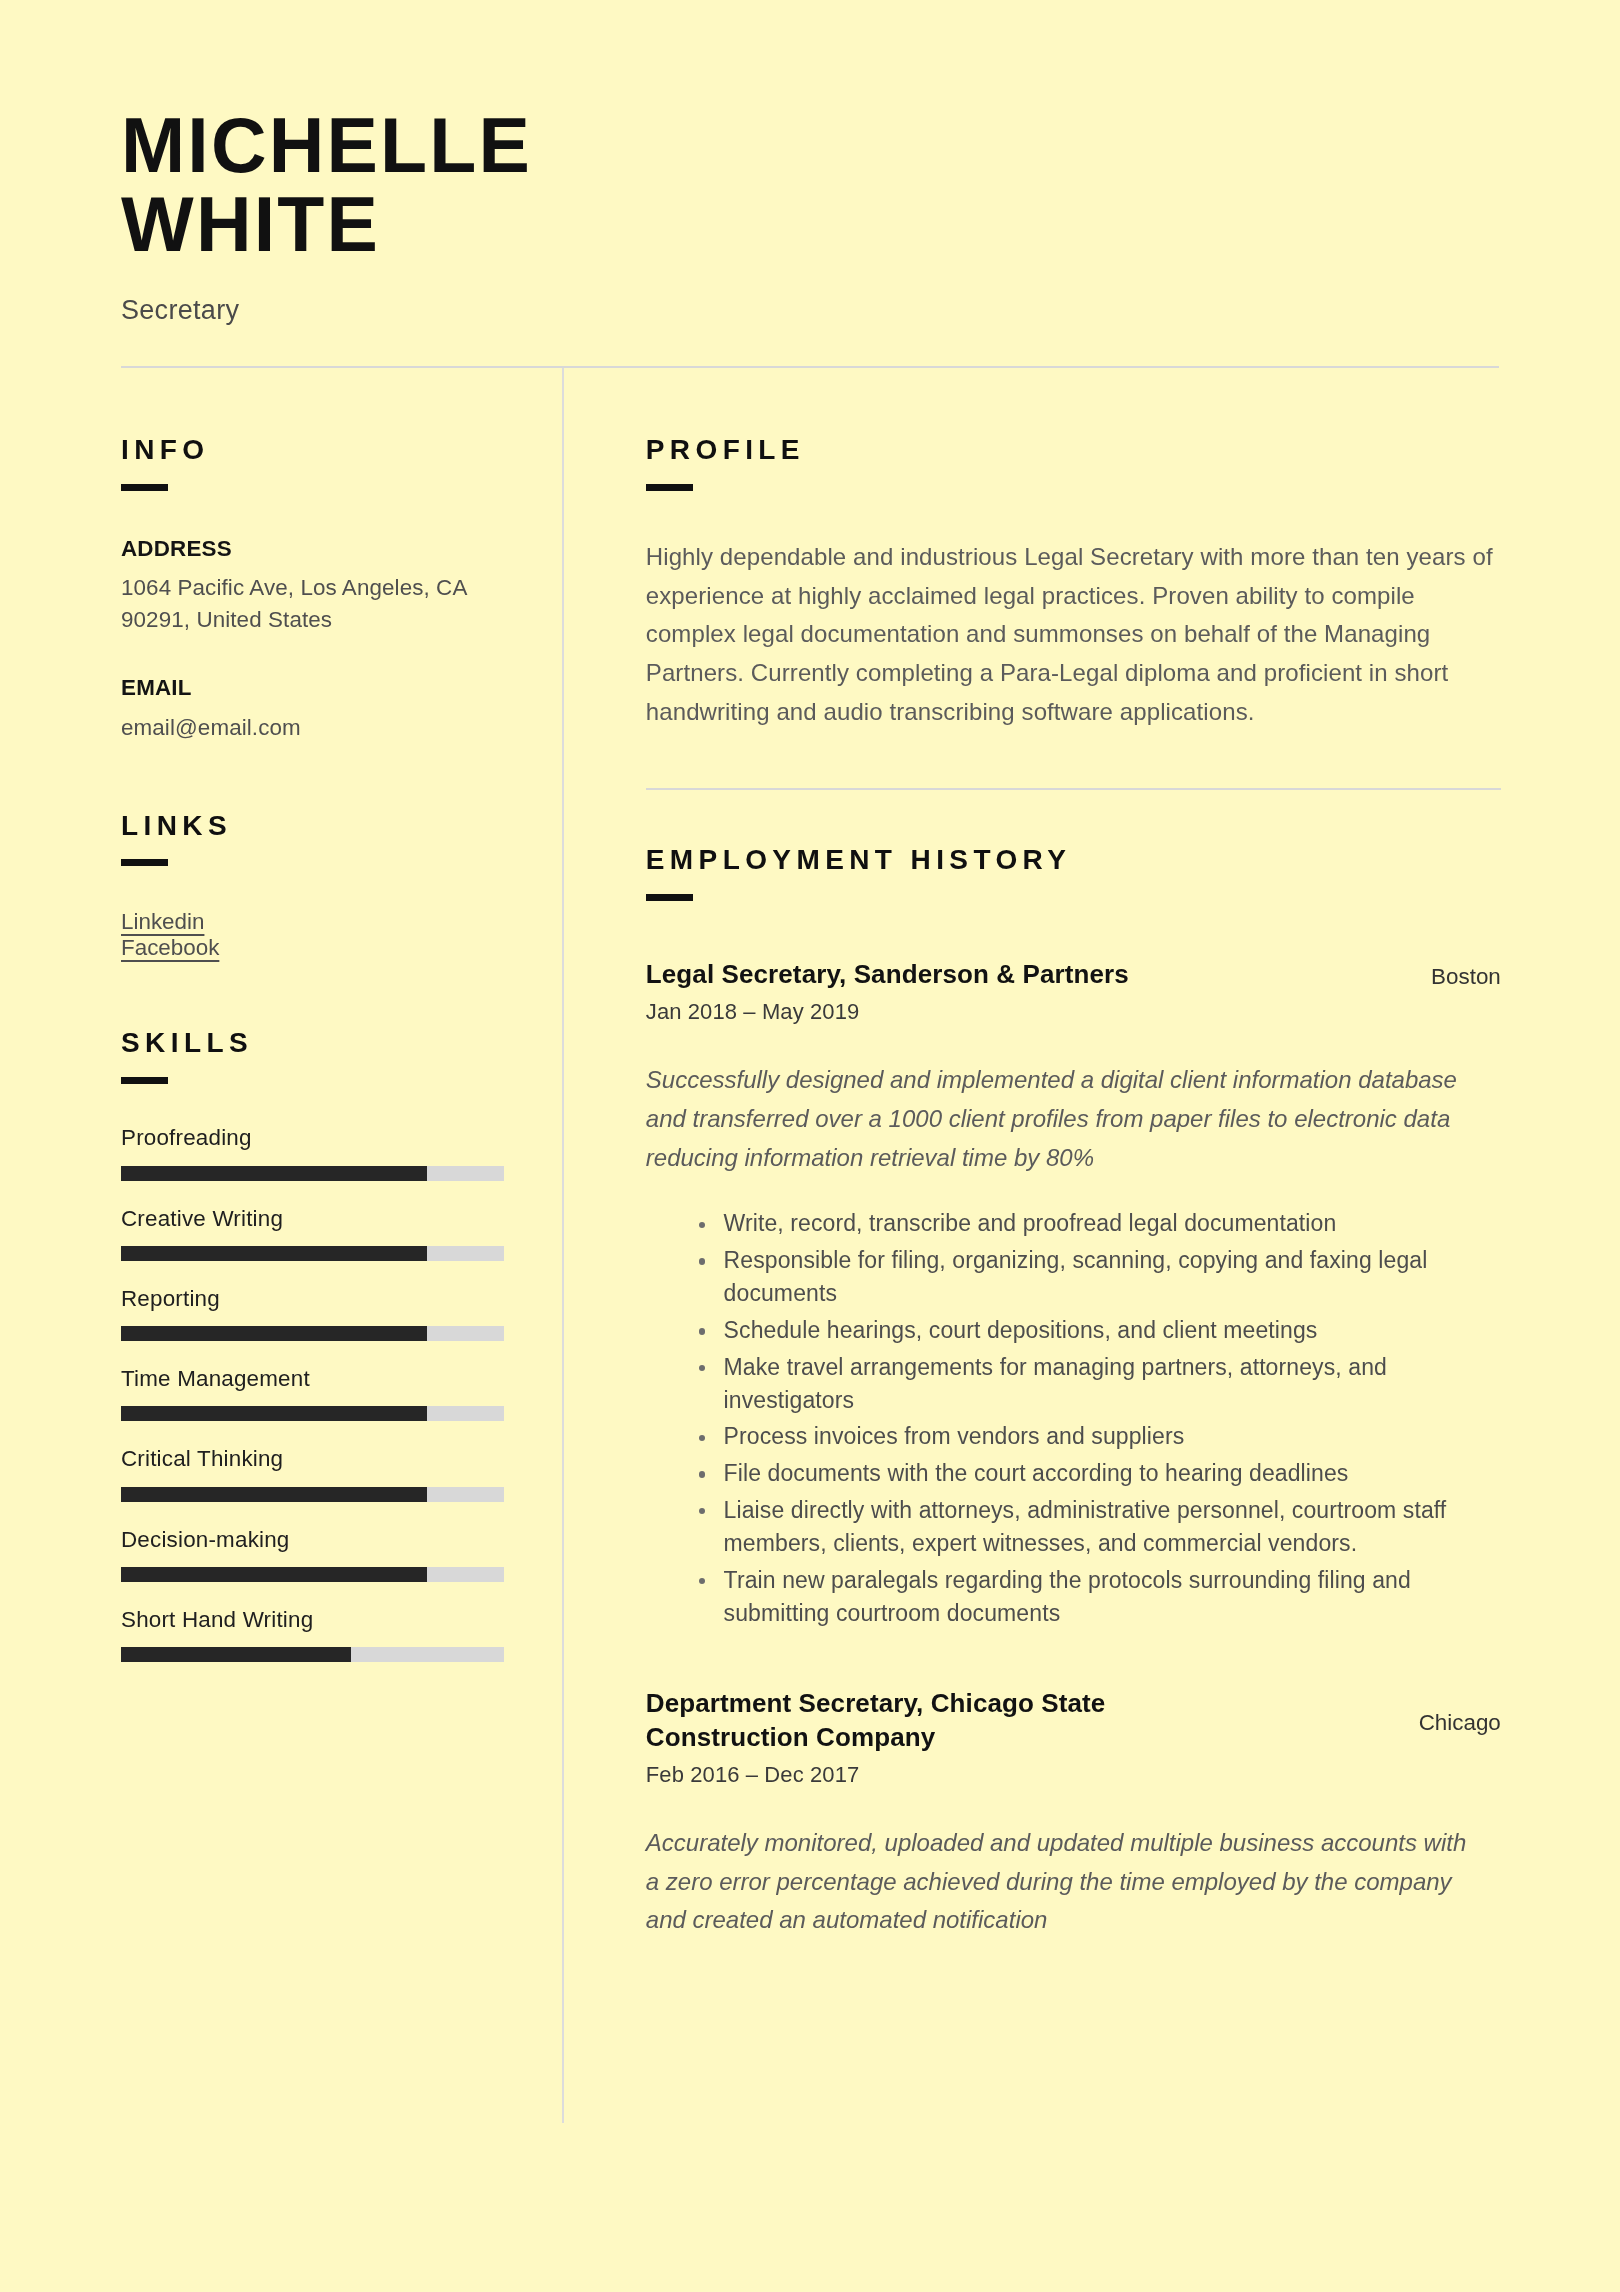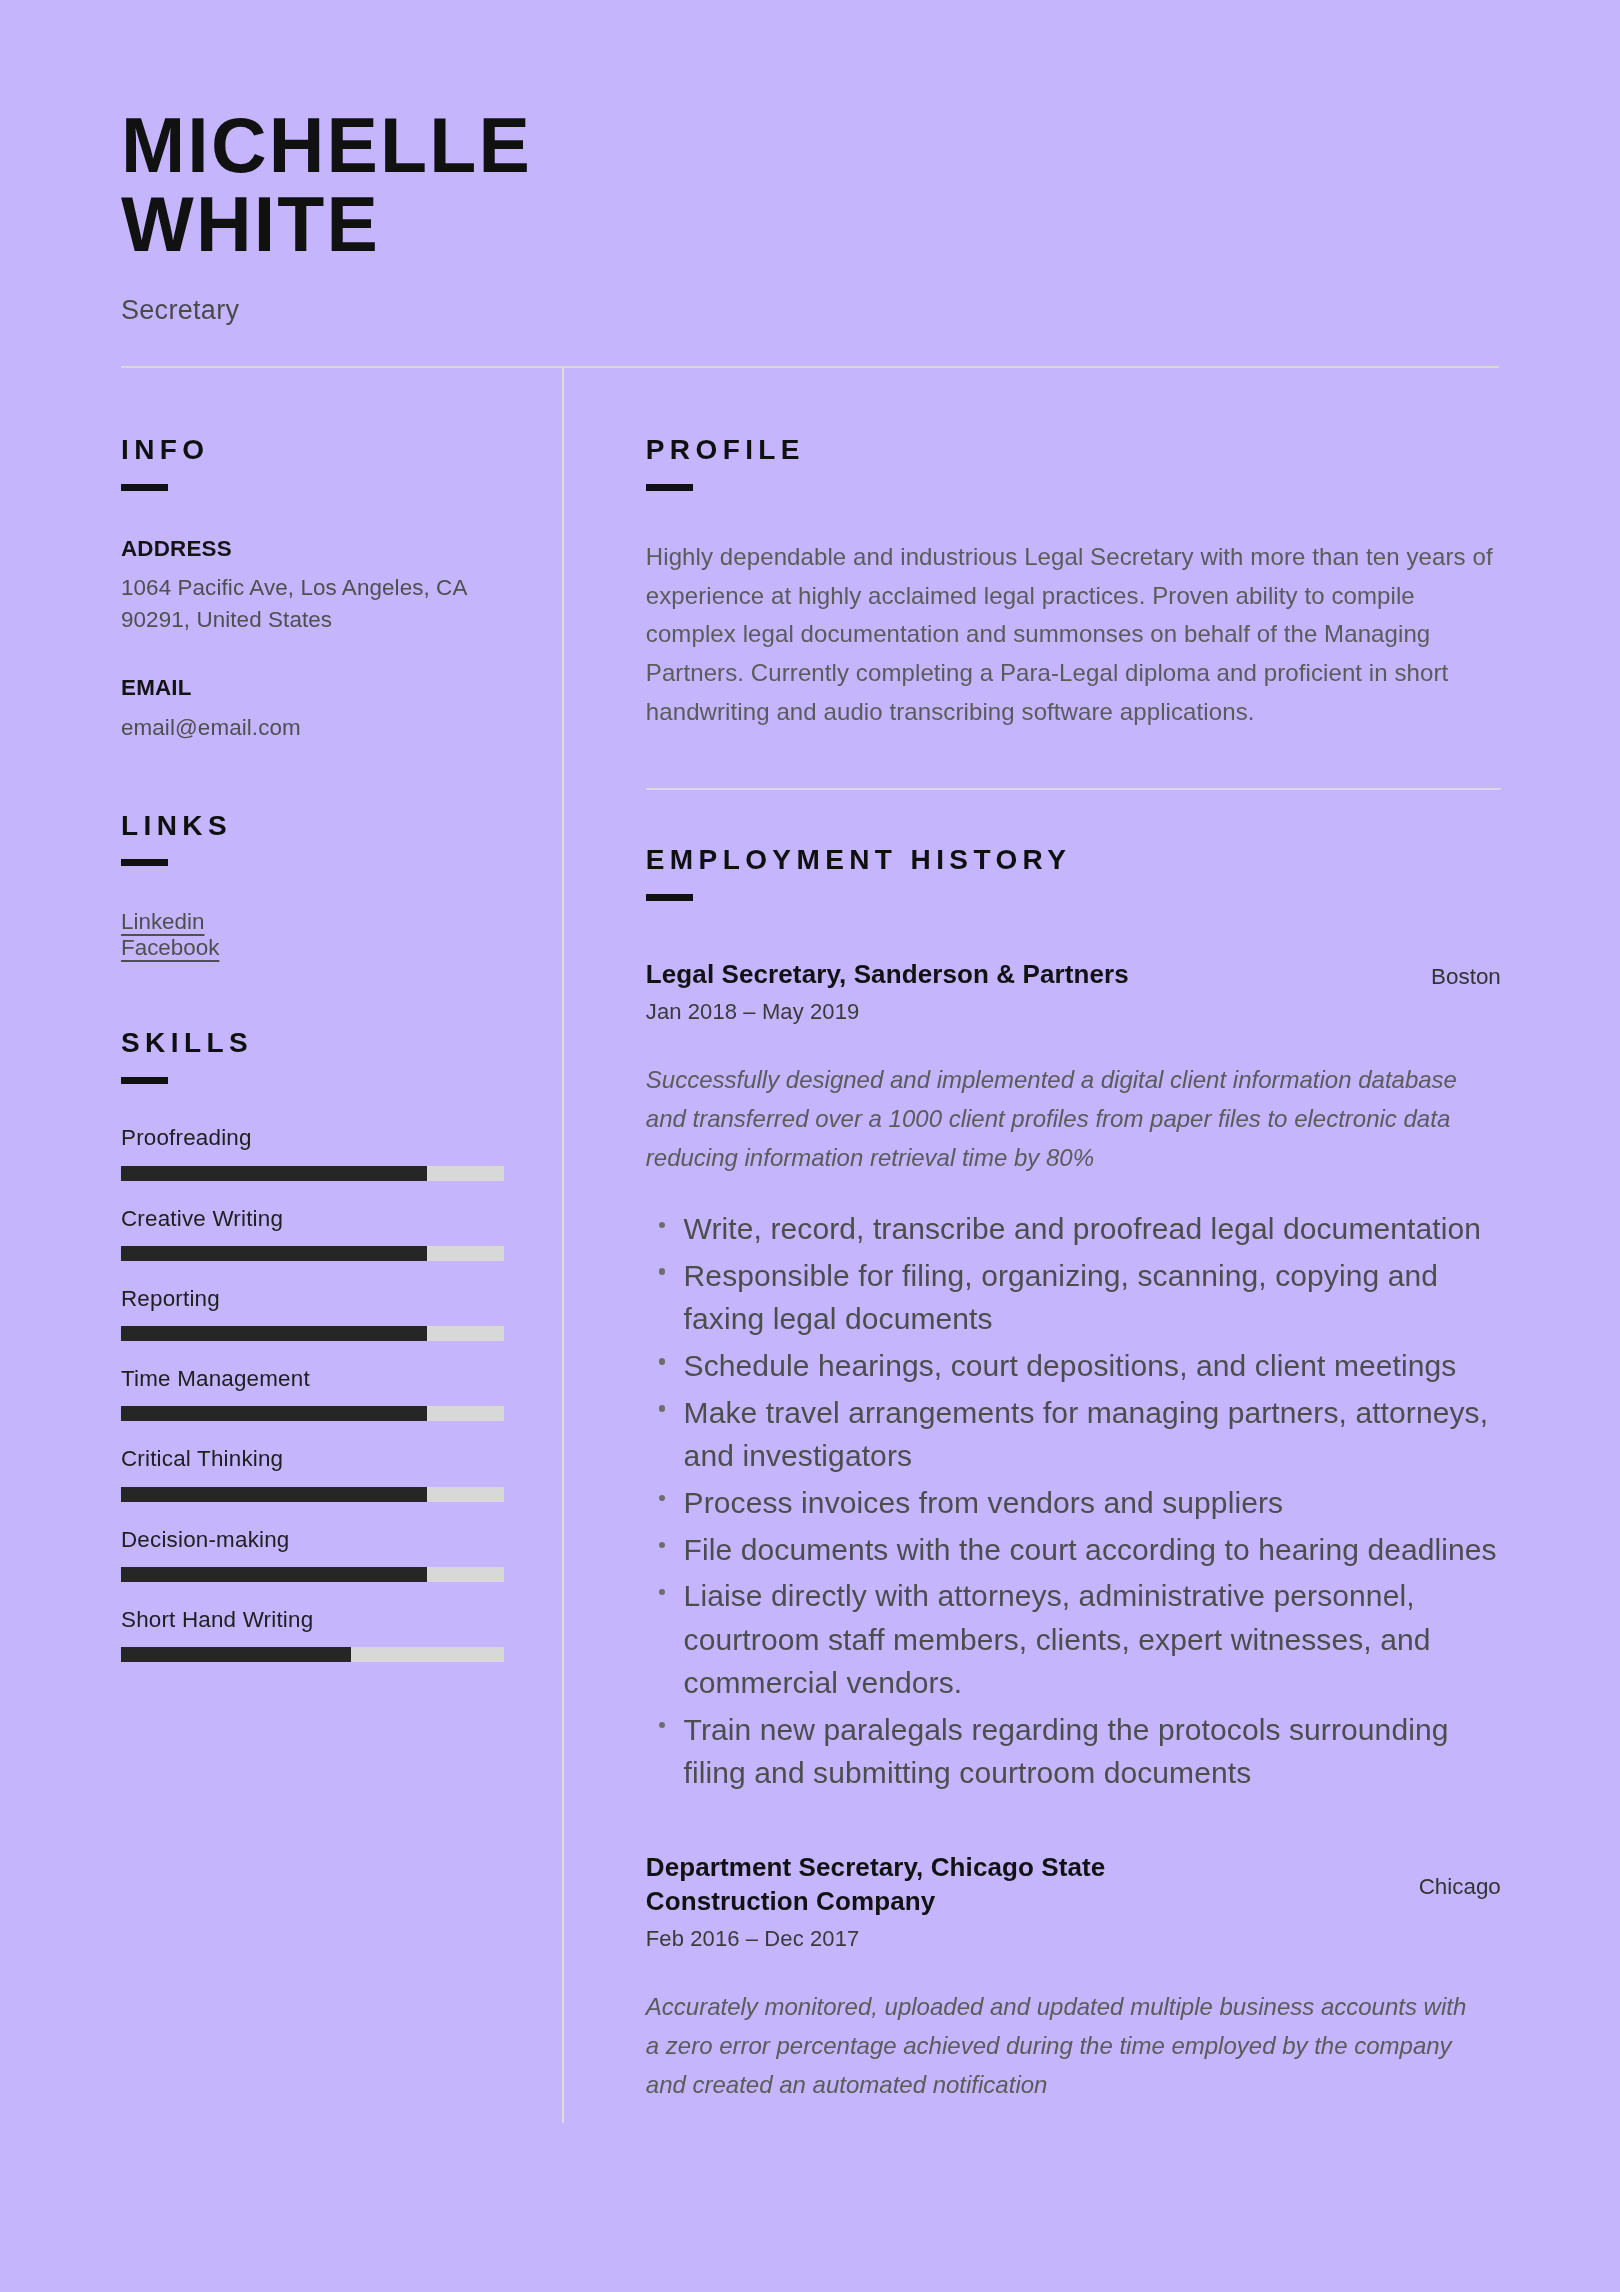--- a/index.html
+++ b/index.html
@@ -18,7 +18,7 @@
     position: relative;
     width: 1620px;
     height: 2293px;
-    background: #c4b5fd;
+    background: #fef9c3;
     box-sizing: border-box;
     padding: 0 121px 0 121px;
     overflow: hidden;

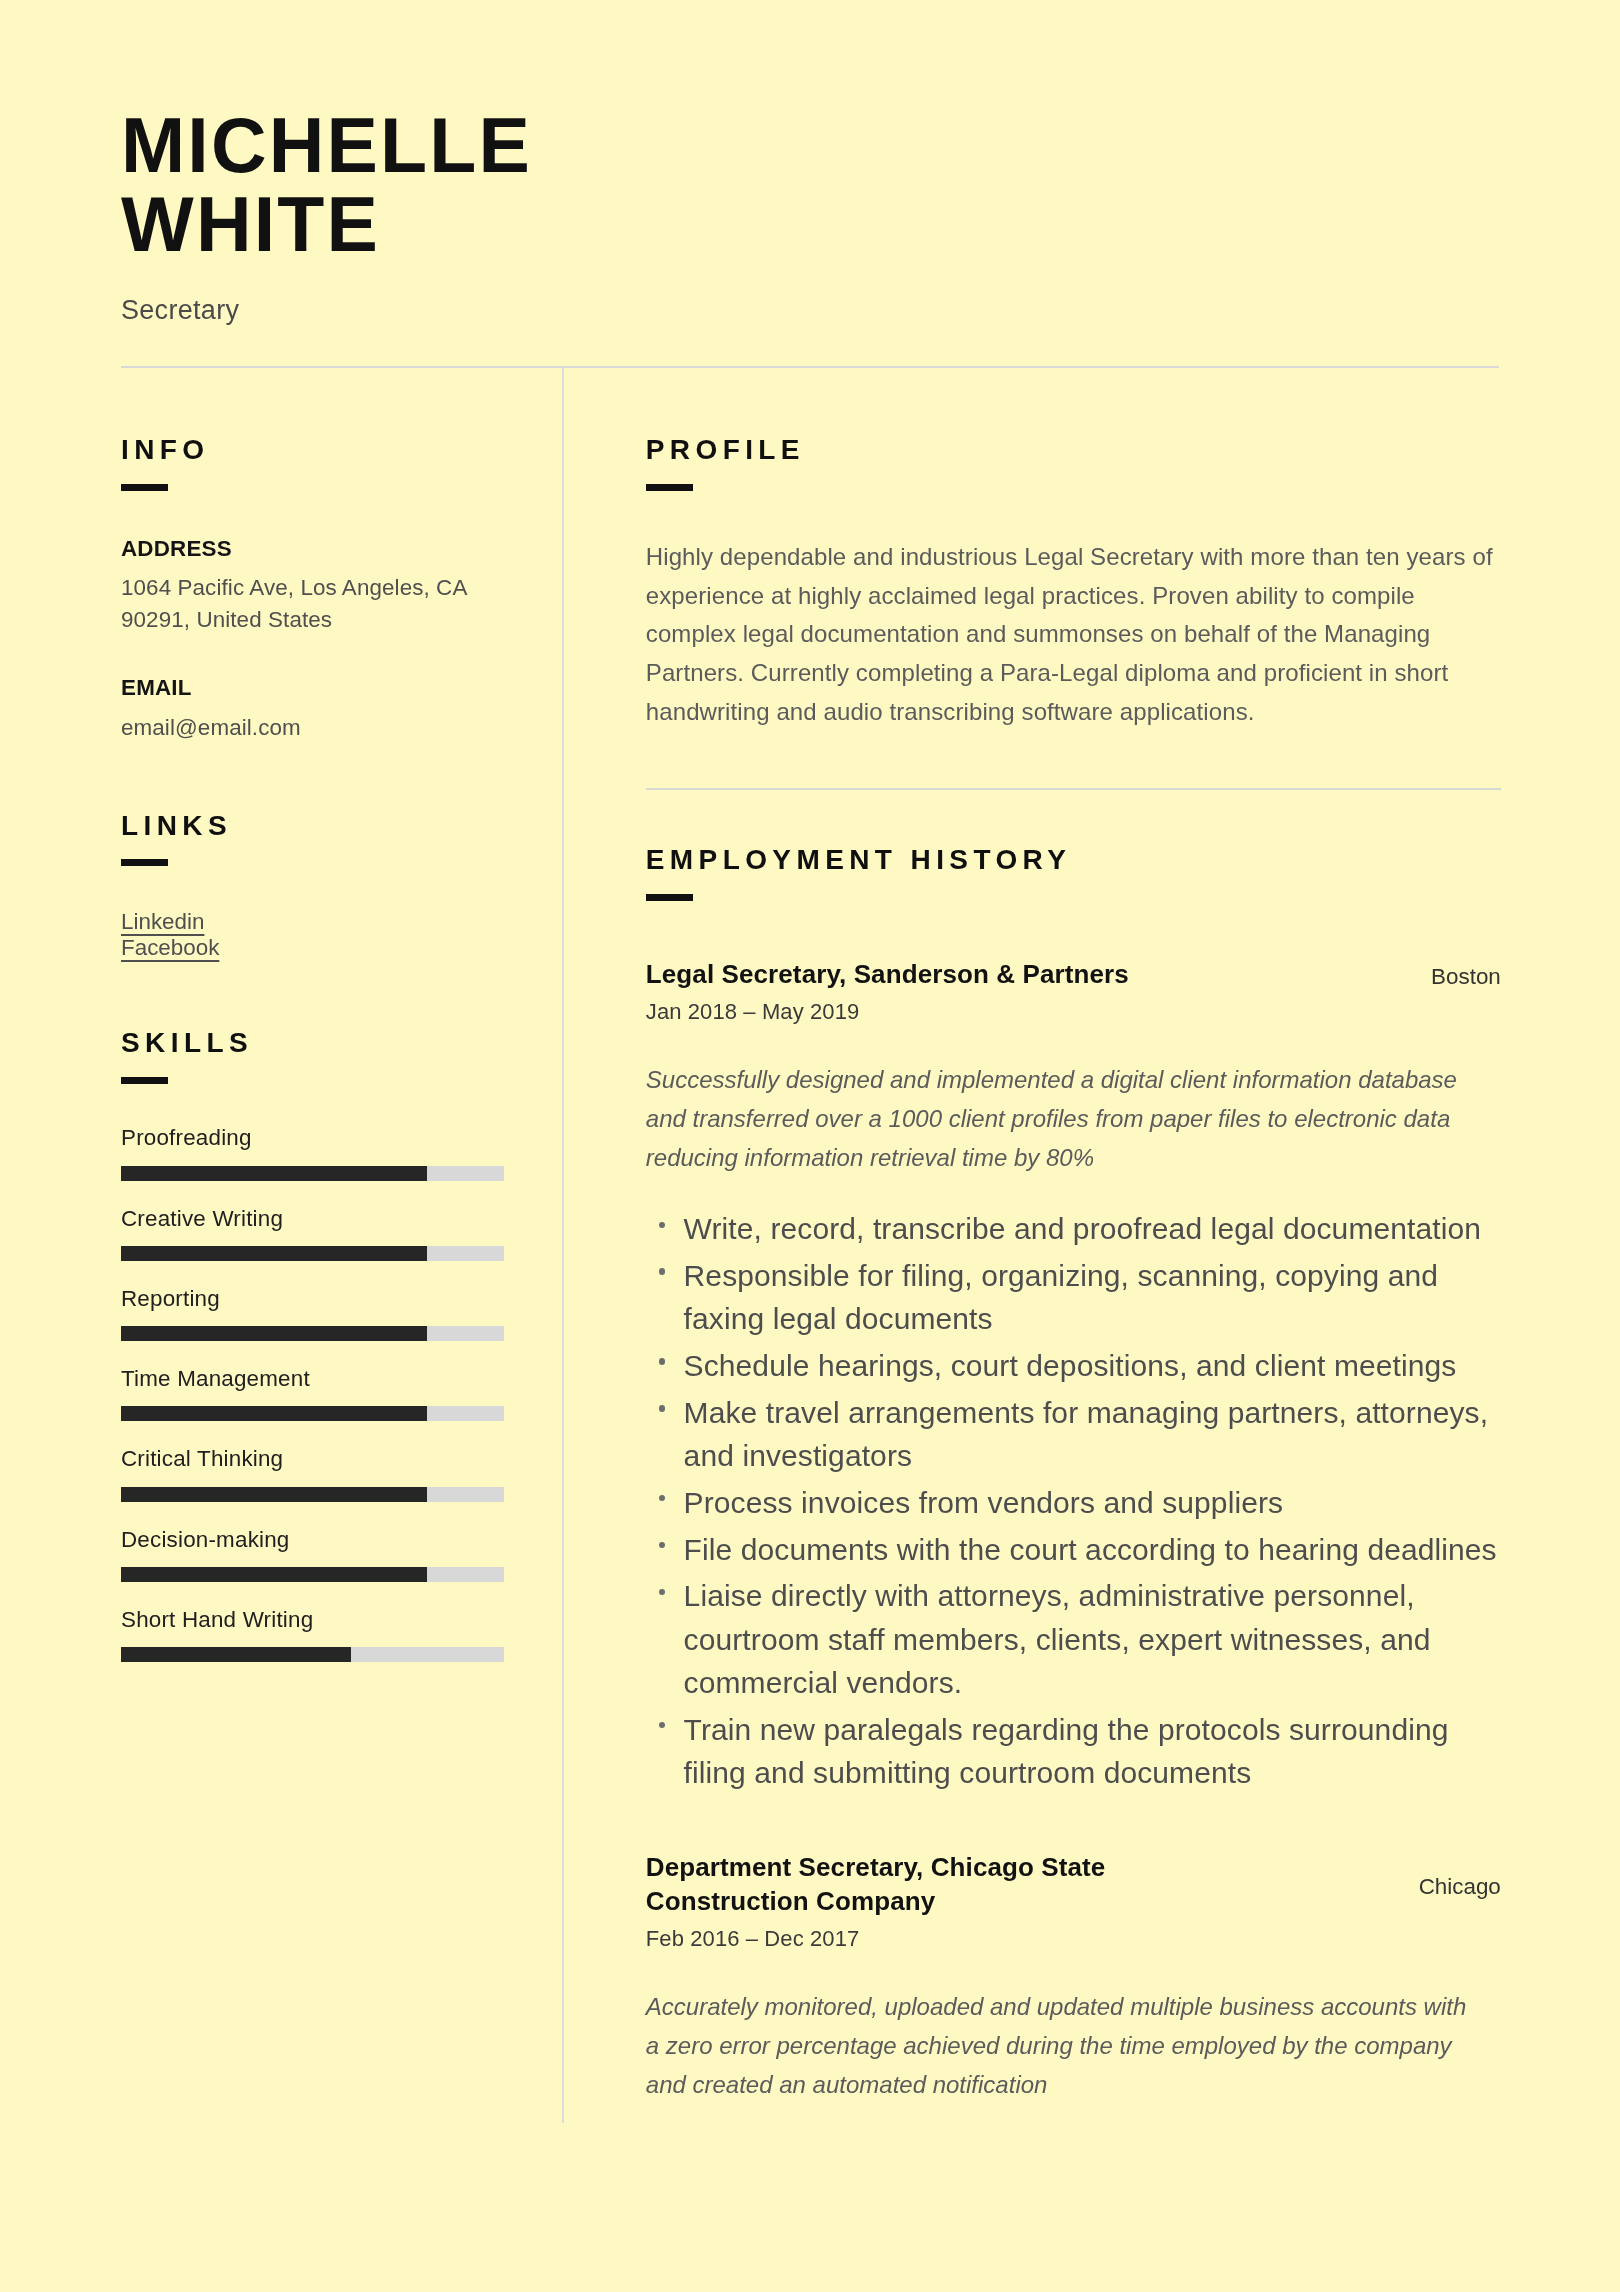--- a/index.html
+++ b/index.html
@@ -202,12 +202,13 @@
   }
   .job-bullets li {
     position: relative;
-    font-size: 30px;
+    font-size: 23px;
     color: #4d4d4d;
     line-height: 1.44;
     margin-bottom: 3.6px;
     letter-spacing: 0.1px;
     padding-left: 1.8px;
+    margin-left: 40px;
   }
   .job-bullets li::before {
     content: "";

